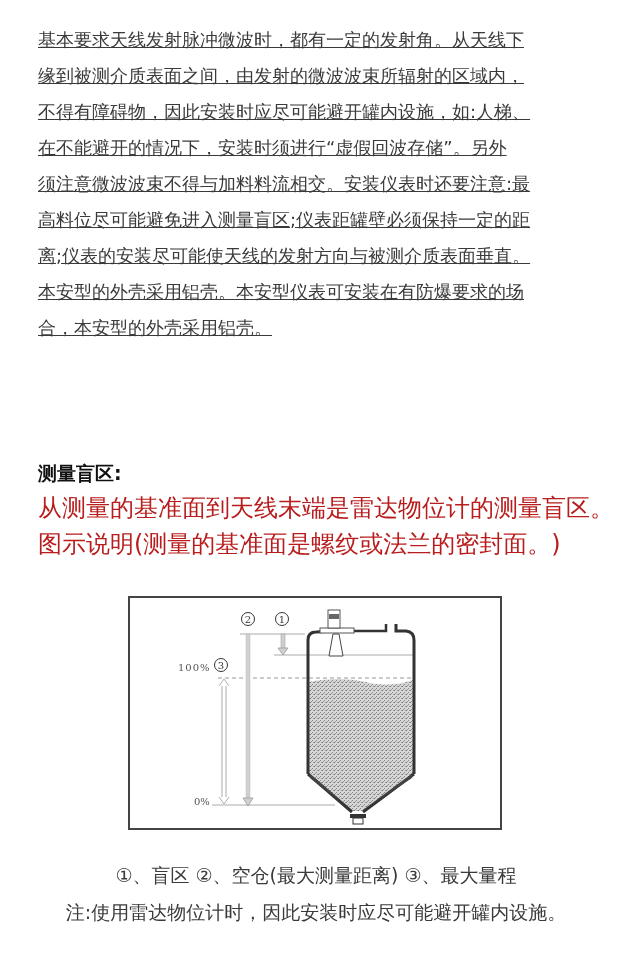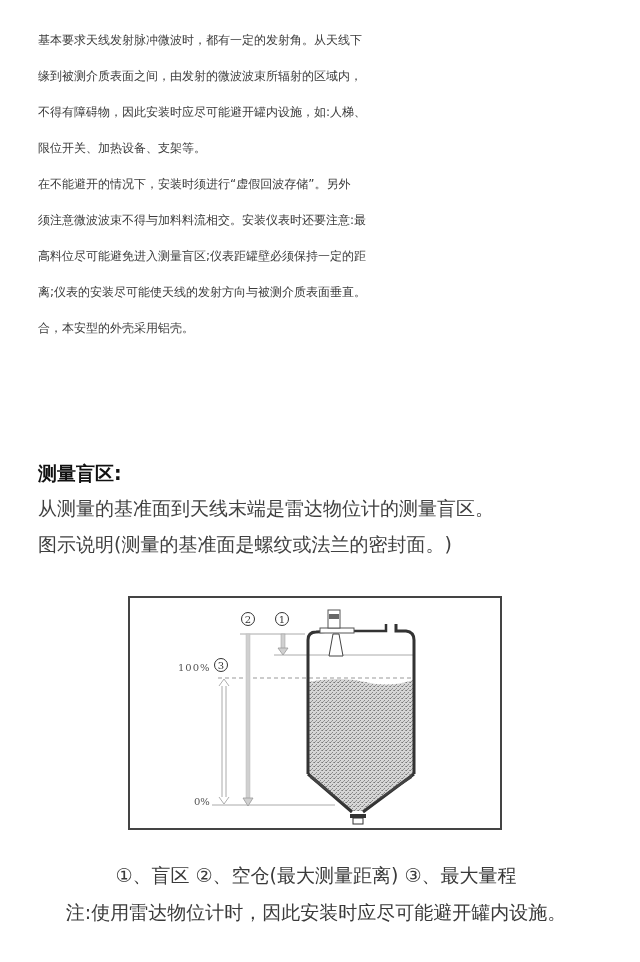--- a/index.html
+++ b/index.html
@@ -5,7 +5,7 @@
     html, body { margin: 0; padding: 0; background: #ffffff; }
     body { width: 640px; height: 962px; position: relative; overflow: hidden;
            font-family: "DejaVu Sans", "Liberation Sans", sans-serif; color: #333333; }
-    .para { position: absolute; left: 38px; width: 580px; font-size: 12px; line-height: 36px; color: #3a3a3a; margin: 0; letter-spacing: 0px; }
+    .para { position: absolute; left: 38px; width: 580px; font-size: 18px; line-height: 36px; color: #3a3a3a; margin: 0; letter-spacing: 0px; text-decoration: underline; }
     .line { display: block; white-space: nowrap; height: 36px; }
     .heading { position: absolute; left: 38px; top: 455px; font-size: 19px; font-weight: bold; color: #111; margin: 0; line-height: 36px; }
     .body2 { position: absolute; left: 38px; font-size: 19px; color: #404040; line-height: 36px; white-space: nowrap; }

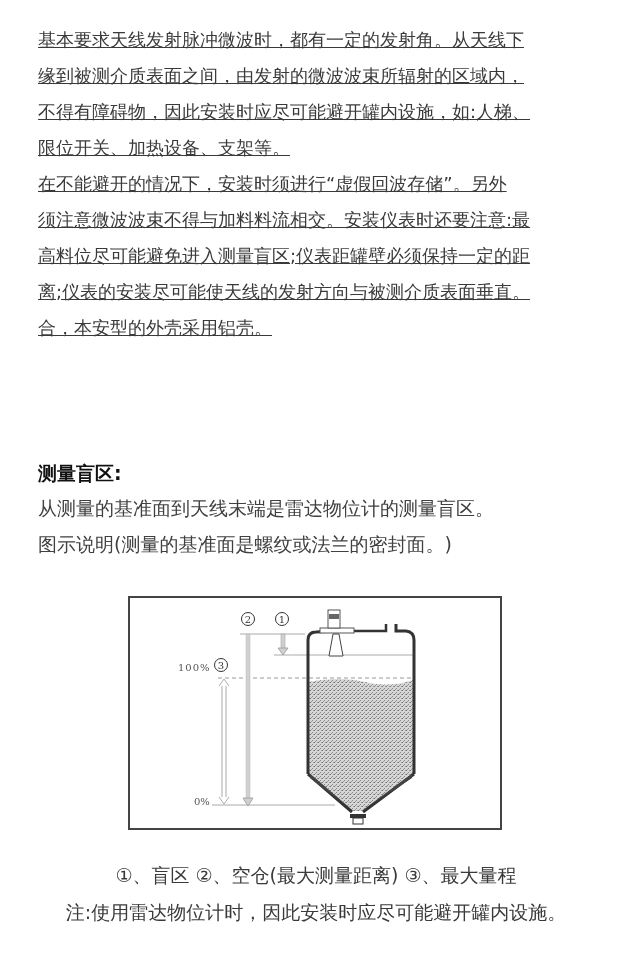--- a/index.html
+++ b/index.html
@@ -20,7 +20,6 @@
   <span class="line">基本要求天线发射脉冲微波时，都有一定的发射角。从天线下</span>
   <span class="line">缘到被测介质表面之间，由发射的微波波束所辐射的区域内，</span>
   <span class="line">不得有障碍物，因此安装时应尽可能避开罐内设施，如:人梯、</span>
-  <span class="line">限位开关、加热设备、支架等。</span>
   <span class="line">在不能避开的情况下，安装时须进行“虚假回波存储”。另外</span>
   <span class="line">须注意微波波束不得与加料料流相交。安装仪表时还要注意:最</span>
   <span class="line">高料位尽可能避免进入测量盲区;仪表距罐壁必须保持一定的距</span>

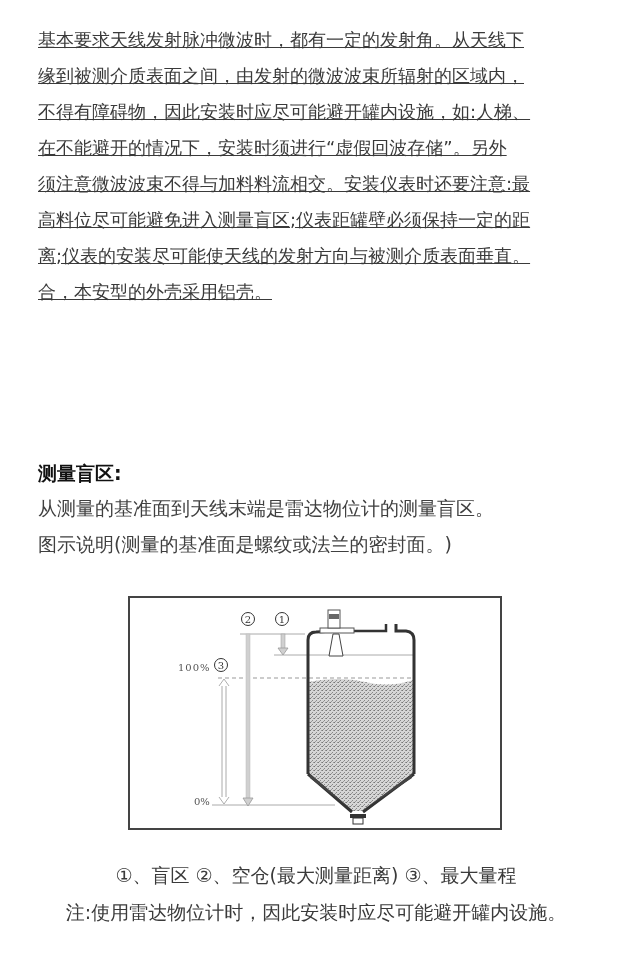--- a/index.html
+++ b/index.html
@@ -24,6 +24,7 @@
   <span class="line">须注意微波波束不得与加料料流相交。安装仪表时还要注意:最</span>
   <span class="line">高料位尽可能避免进入测量盲区;仪表距罐壁必须保持一定的距</span>
   <span class="line">离;仪表的安装尽可能使天线的发射方向与被测介质表面垂直。</span>
+  <span class="line">本安型的外壳采用铝壳。本安型仪表可安装在有防爆要求的场</span>
   <span class="line">合，本安型的外壳采用铝壳。</span>
 </div>
 

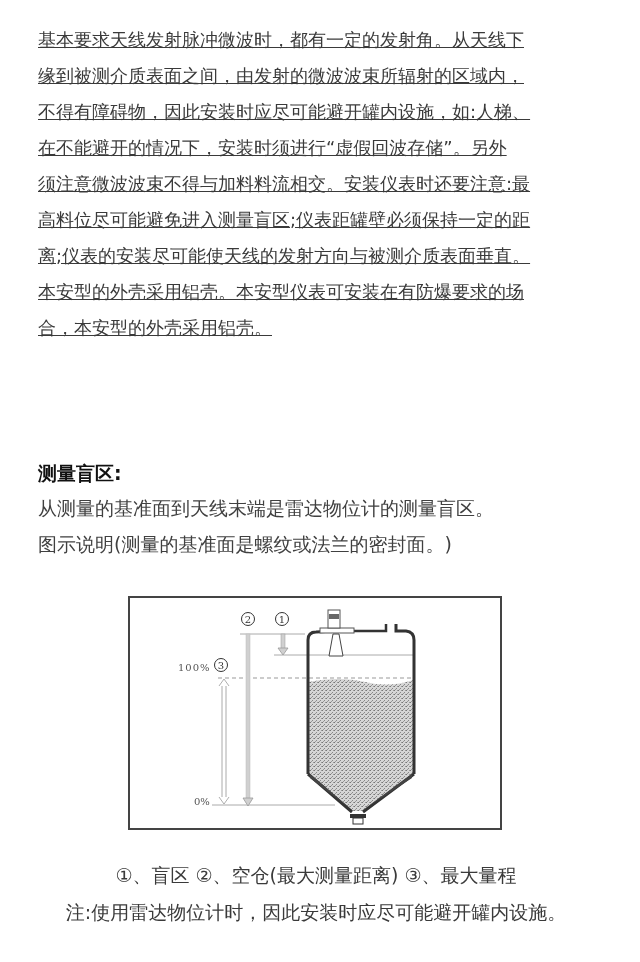--- a/index.html
+++ b/index.html
@@ -8,7 +8,7 @@
     .para { position: absolute; left: 38px; width: 580px; font-size: 18px; line-height: 36px; color: #3a3a3a; margin: 0; letter-spacing: 0px; text-decoration: underline; }
     .line { display: block; white-space: nowrap; height: 36px; }
     .heading { position: absolute; left: 38px; top: 455px; font-size: 19px; font-weight: bold; color: #111; margin: 0; line-height: 36px; }
-    .body2 { position: absolute; left: 38px; font-size: 19px; color: #404040; line-height: 36px; white-space: nowrap; }
+    .body2 { position: absolute; left: 38px; font-size: 24px; color: #b91c1c; line-height: 36px; white-space: nowrap; }
     .figure { position: absolute; left: 128px; top: 596px; width: 374px; height: 234px; border: 2px solid #444; box-sizing: border-box; background: #fff; }
     .figure svg { position: absolute; left: 0; top: 0; }
     .caption { position: absolute; left: 0; width: 632px; text-align: center; font-size: 19px; color: #3a3a3a; line-height: 30px; white-space: nowrap; }

